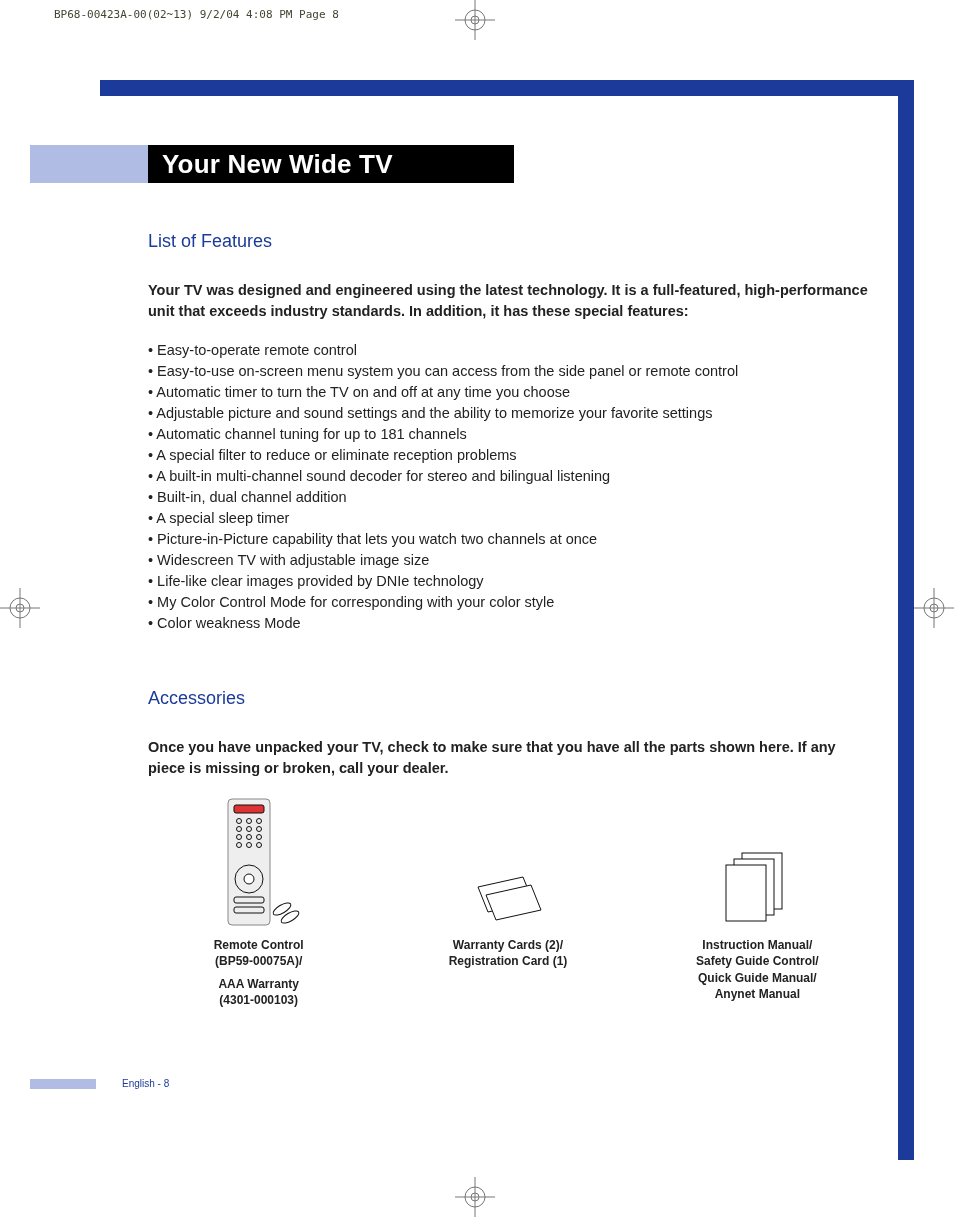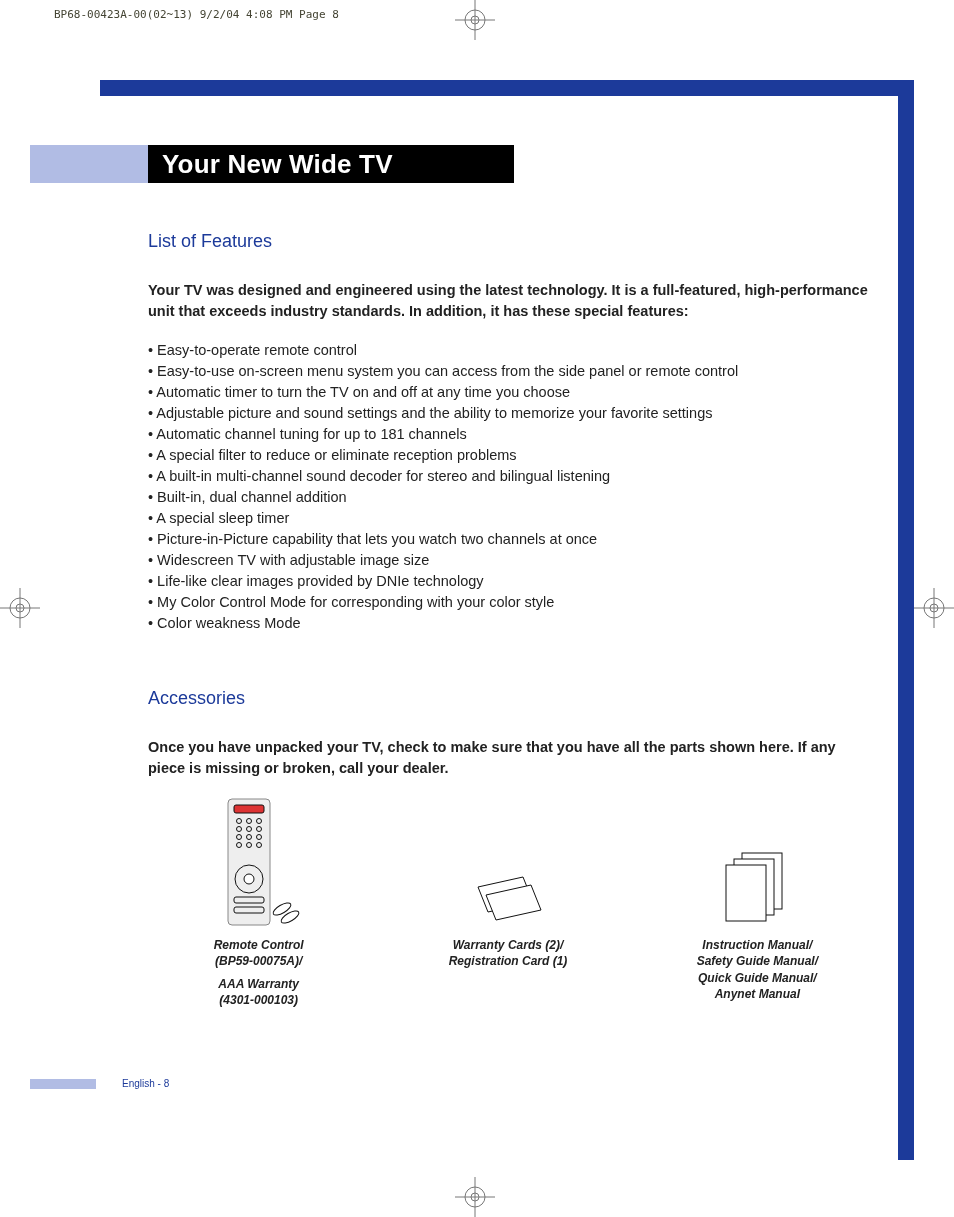--- a/index.html
+++ b/index.html
@@ -92,7 +92,6 @@
     margin-top: 28px;
     display: flex;
     gap: 28px;
-    font-style: italic;
   }
   .acc-cell {
     flex: 1;

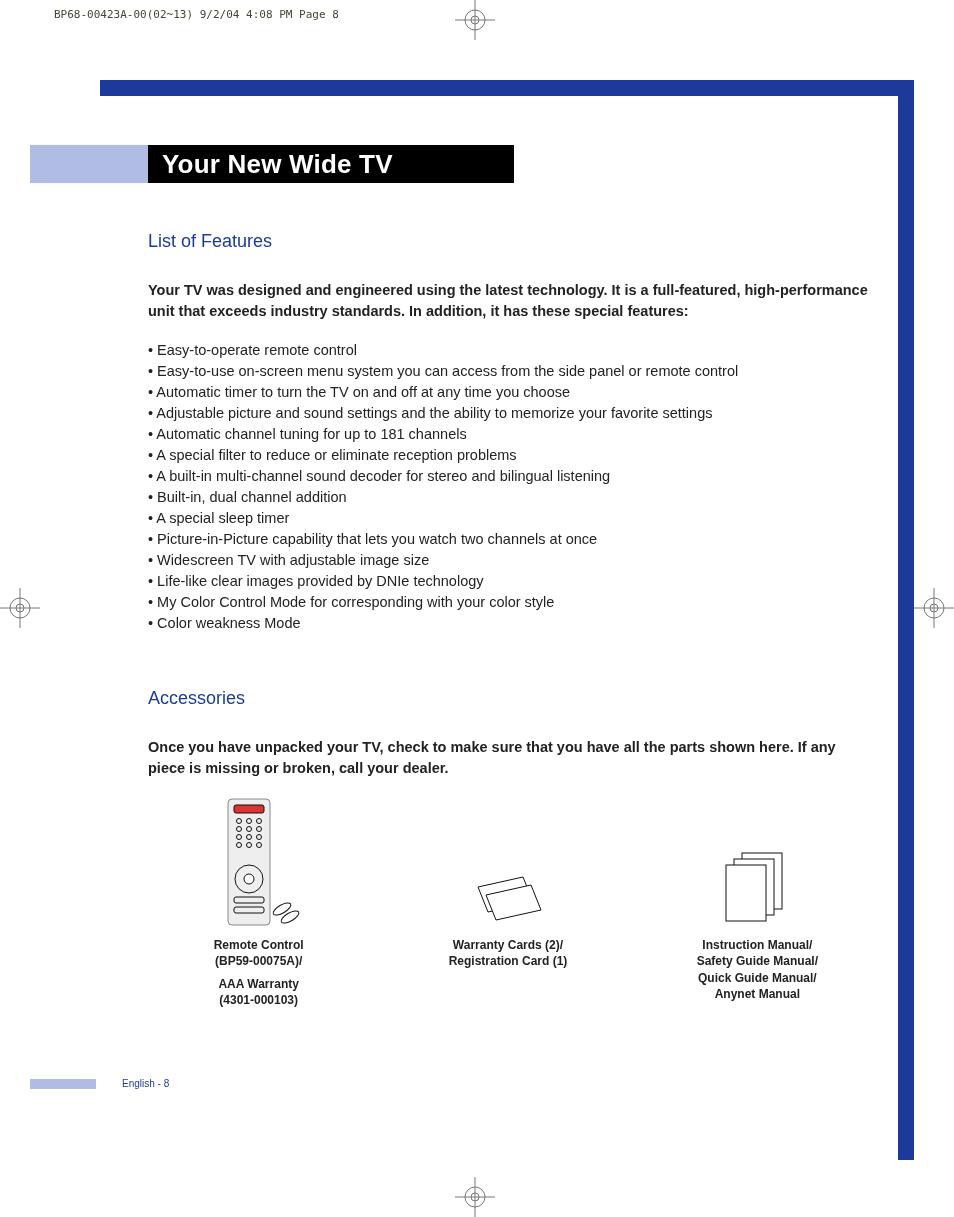--- a/index.html
+++ b/index.html
@@ -252,7 +252,7 @@
           </svg>
         </div>
         <div>Instruction Manual/</div>
-        <div>Safety Guide Manual/</div>
+        <div>Safety Guide Control/</div>
         <div>Quick Guide Manual/</div>
         <div>Anynet Manual</div>
       </div>

